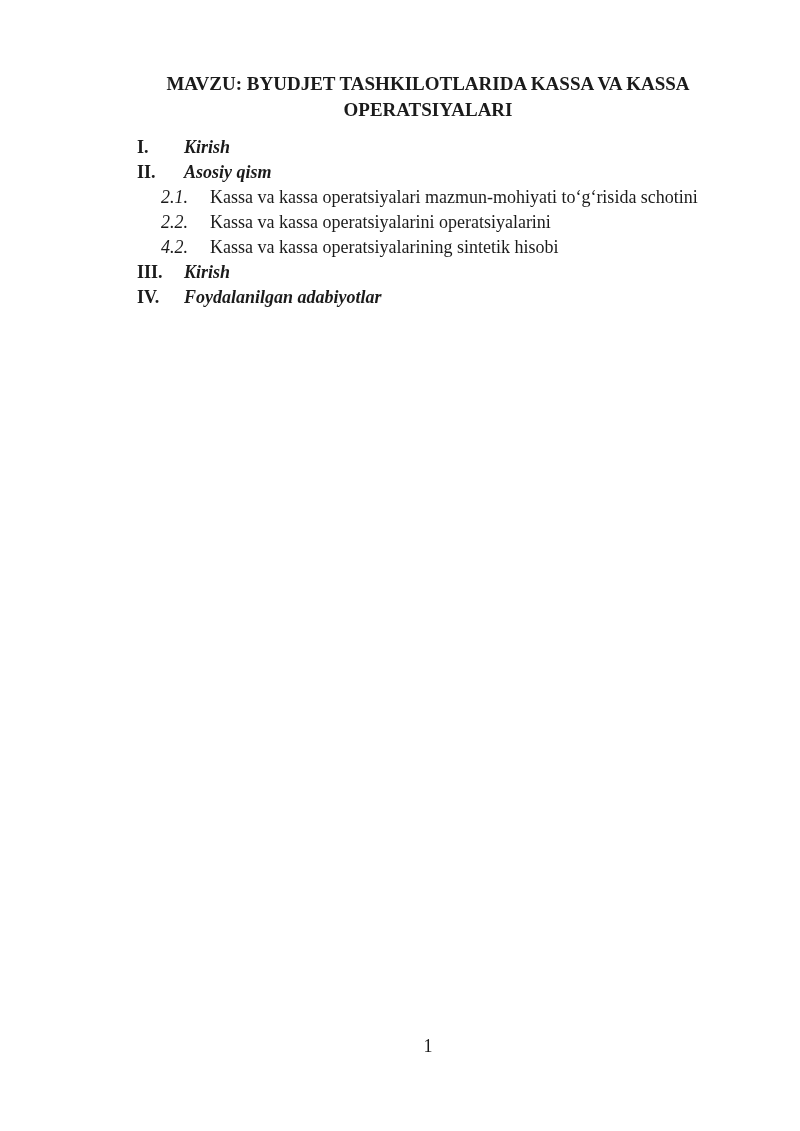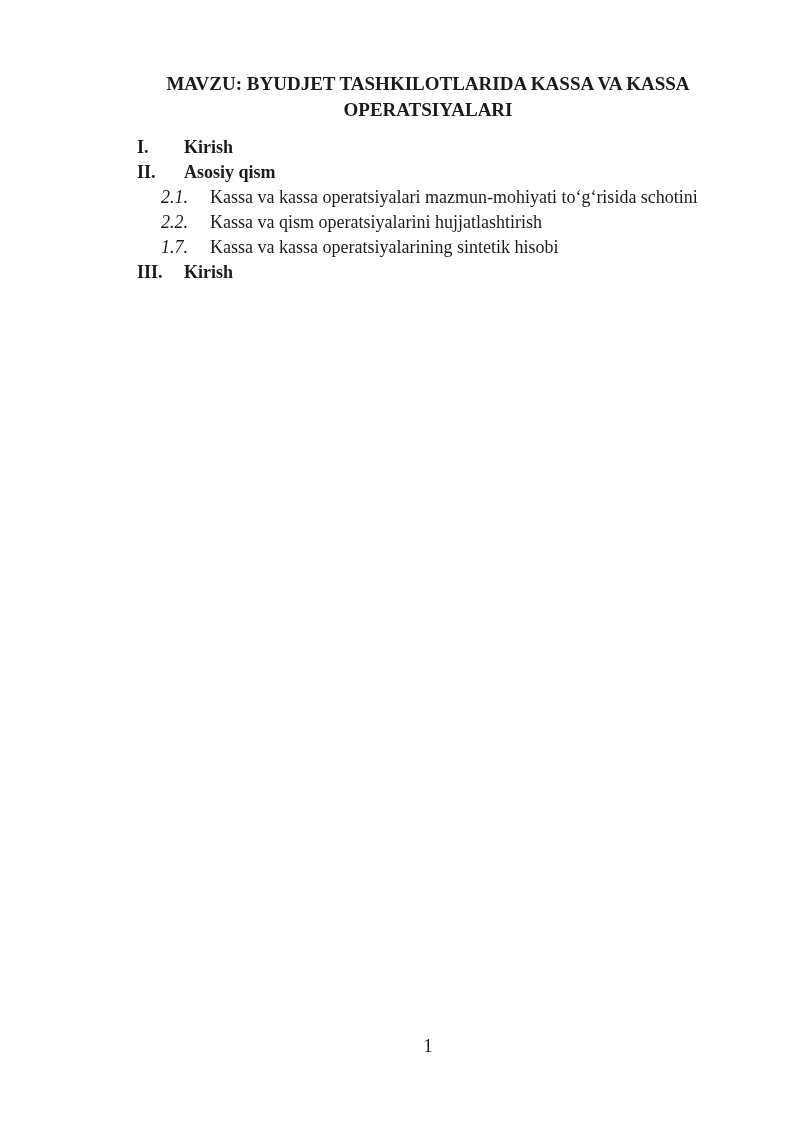--- a/index.html
+++ b/index.html
@@ -47,7 +47,7 @@
   }
   .row.l1 .num { left: 24px; }
   .row.l2 .num { left: 48px; font-style: italic; }
-  .row.l1 .label { display: block; padding-left: 71px; }
+  .row.l1 .label { display: block; padding-left: 71px; font-style: italic; }
   .row.l2 .label { display: block; padding-left: 97px; }
   .footer {
     position: absolute;

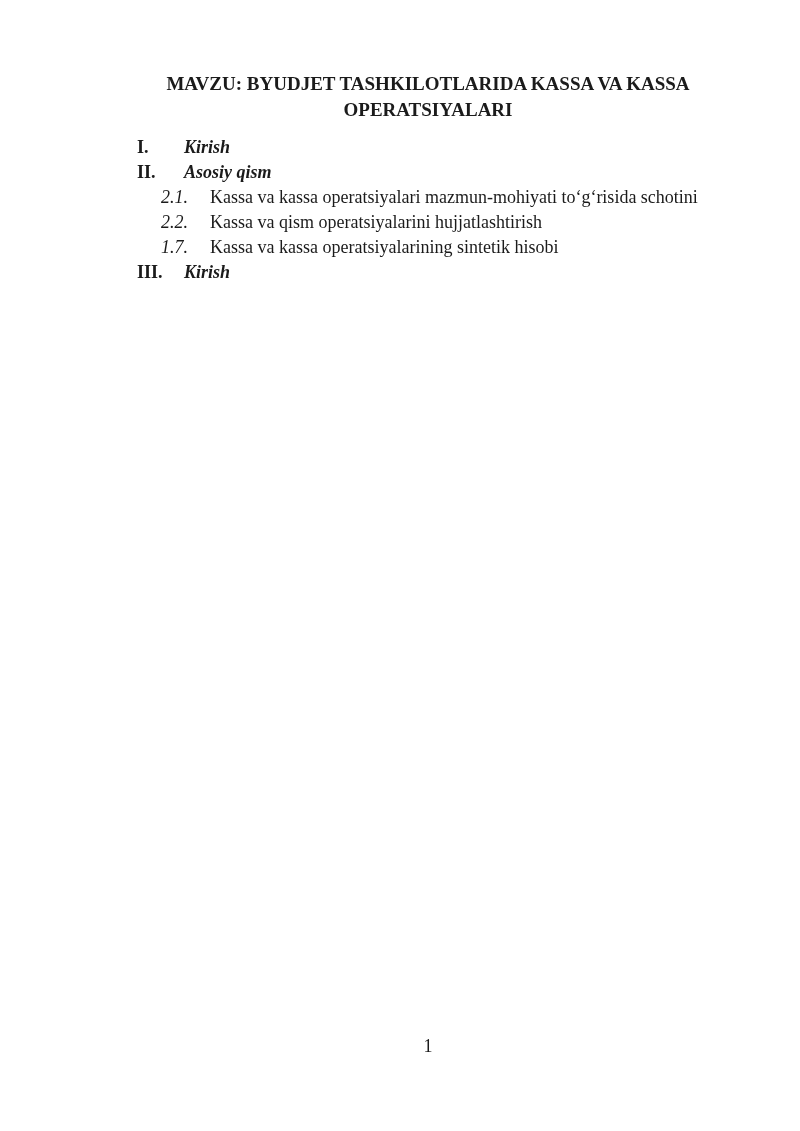--- a/index.html
+++ b/index.html
@@ -81,7 +81,7 @@
         </div>
         <div class="row l2">
           <span class="num">2.2.</span>
-          <span class="label">Kassa va qism operatsiyalarini hujjatlashtirish</span>
+          <span class="label">Kassa va kassa operatsiyalarini operatsiyalarini</span>
         </div>
         <div class="row l2">
           <span class="num">1.7.</span>

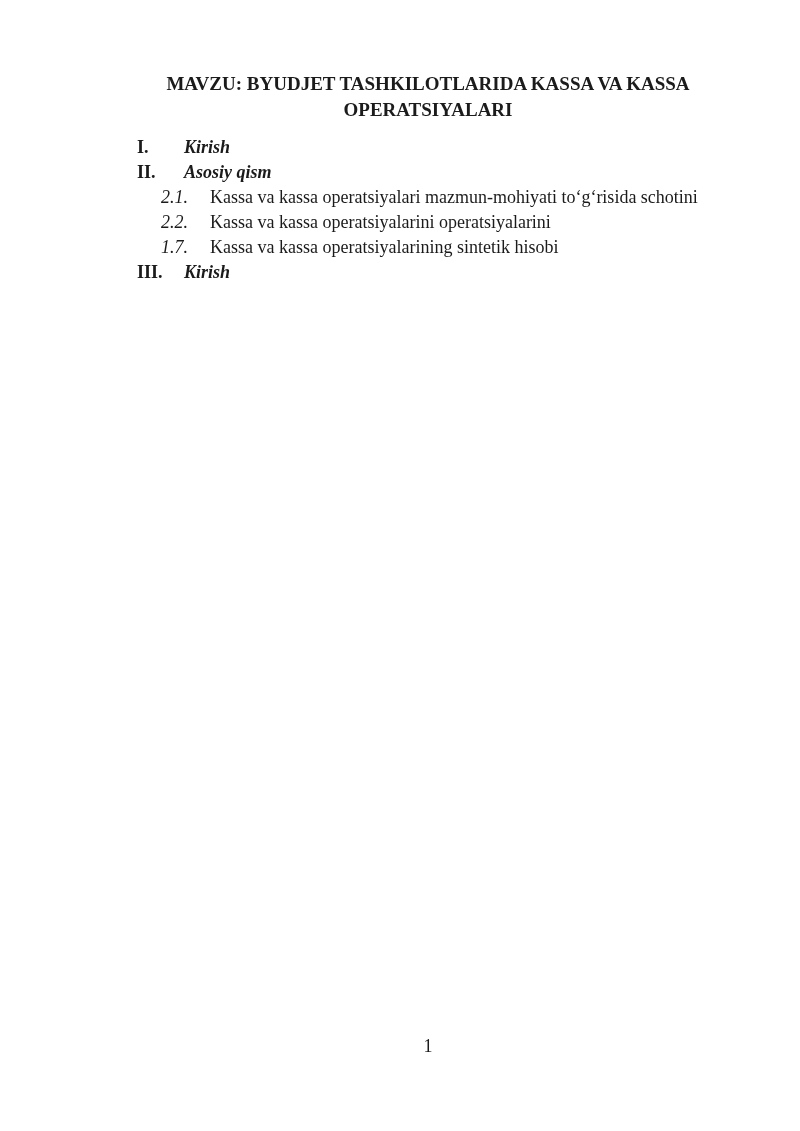--- a/index.html
+++ b/index.html
@@ -84,7 +84,7 @@
           <span class="label">Kassa va kassa operatsiyalarini operatsiyalarini</span>
         </div>
         <div class="row l2">
-          <span class="num">1.7.</span>
+          <span class="num">4.2.</span>
           <span class="label">Kassa va kassa operatsiyalarining sintetik hisobi</span>
         </div>
         <div class="row l1">

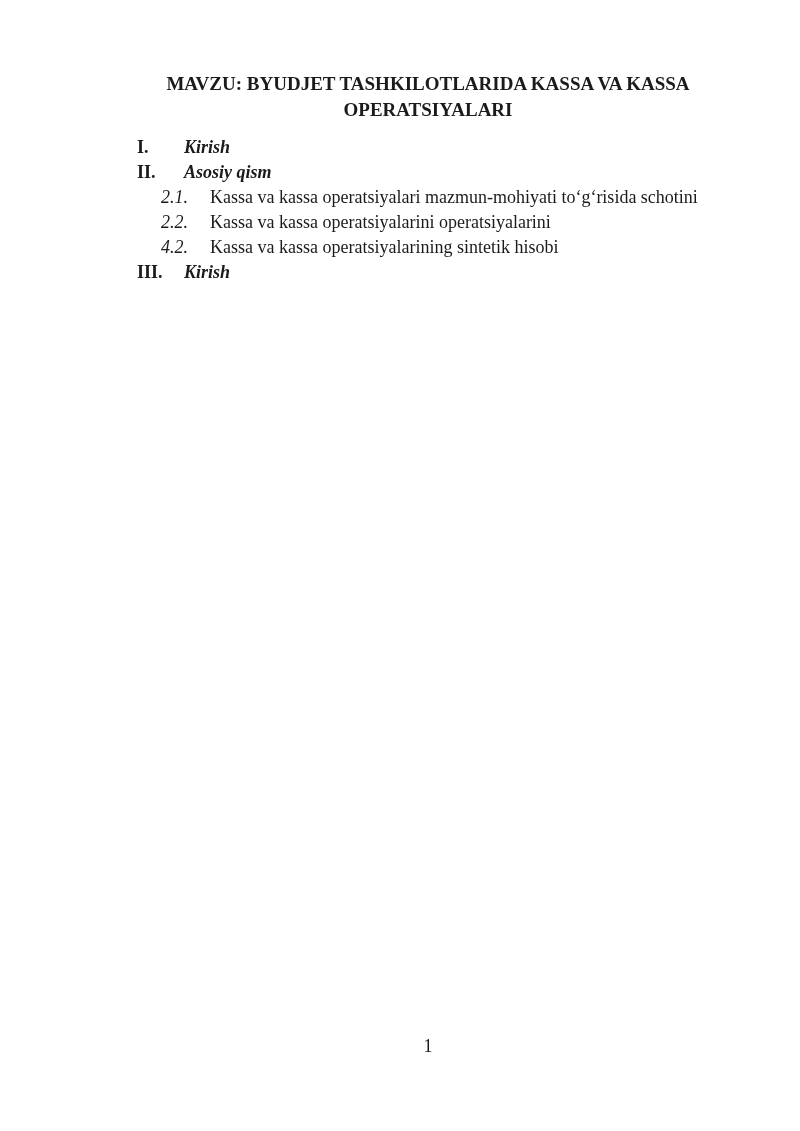--- a/index.html
+++ b/index.html
@@ -91,6 +91,10 @@
           <span class="num">III.</span>
           <span class="label">Kirish</span>
         </div>
+        <div class="row l1">
+          <span class="num">IV.</span>
+          <span class="label">Foydalanilgan adabiyotlar</span>
+        </div>
       </div>
   </div>
   <div class="footer">1</div>

